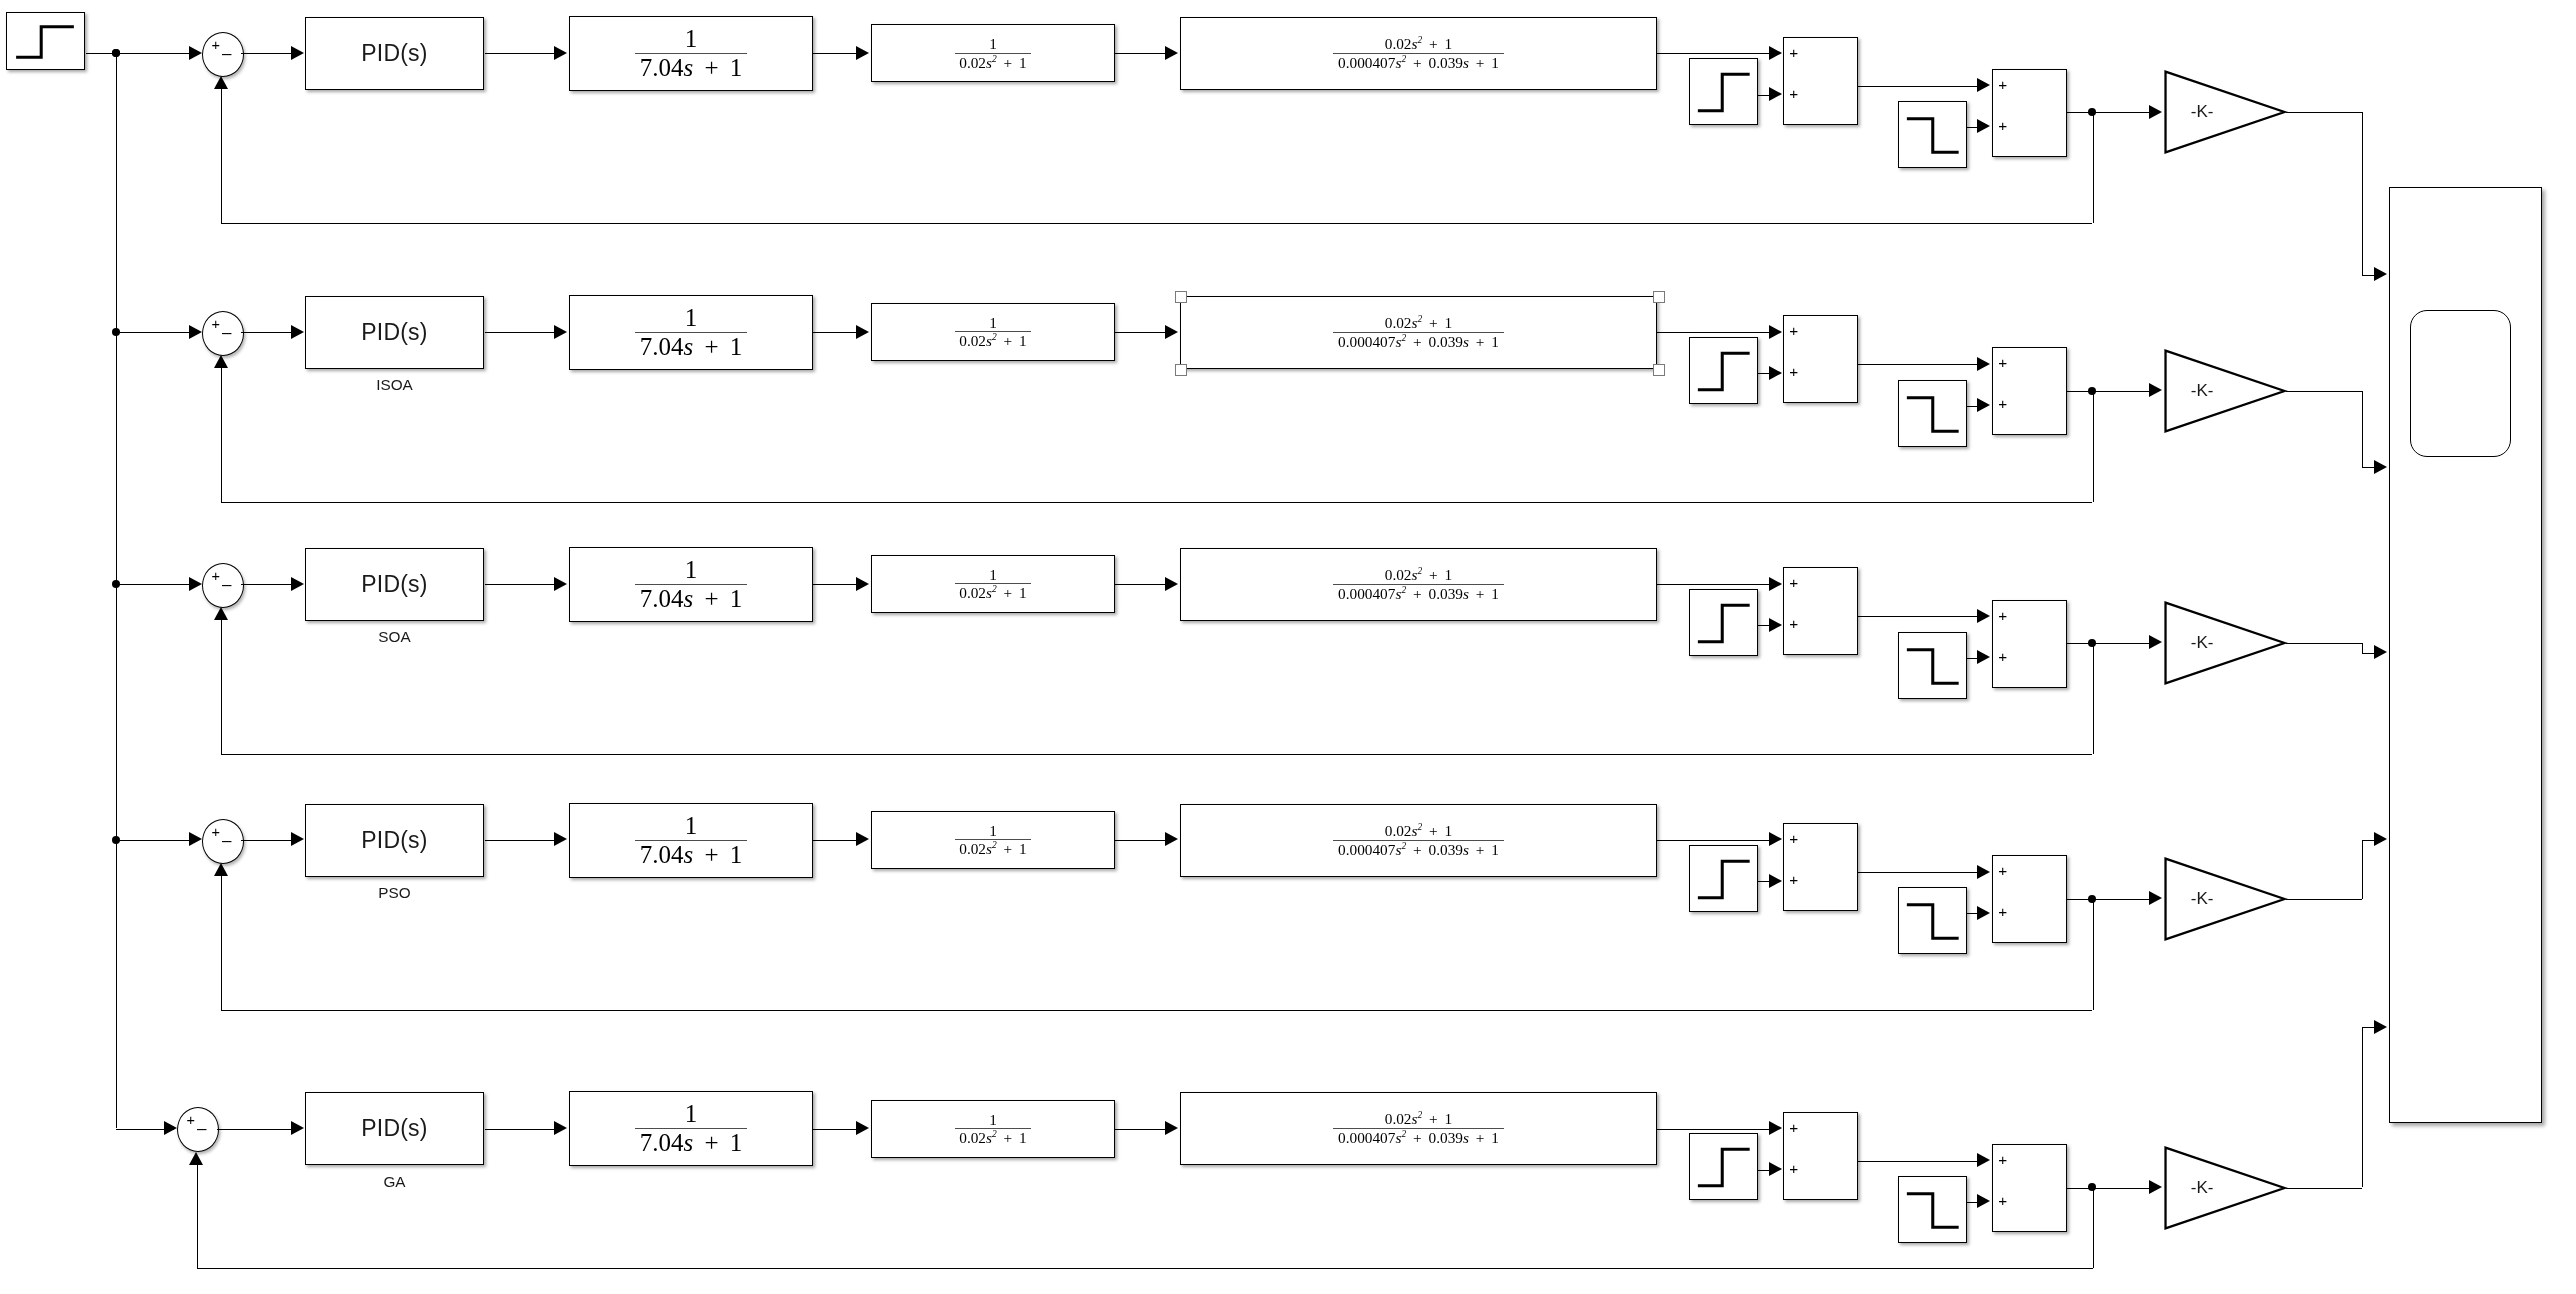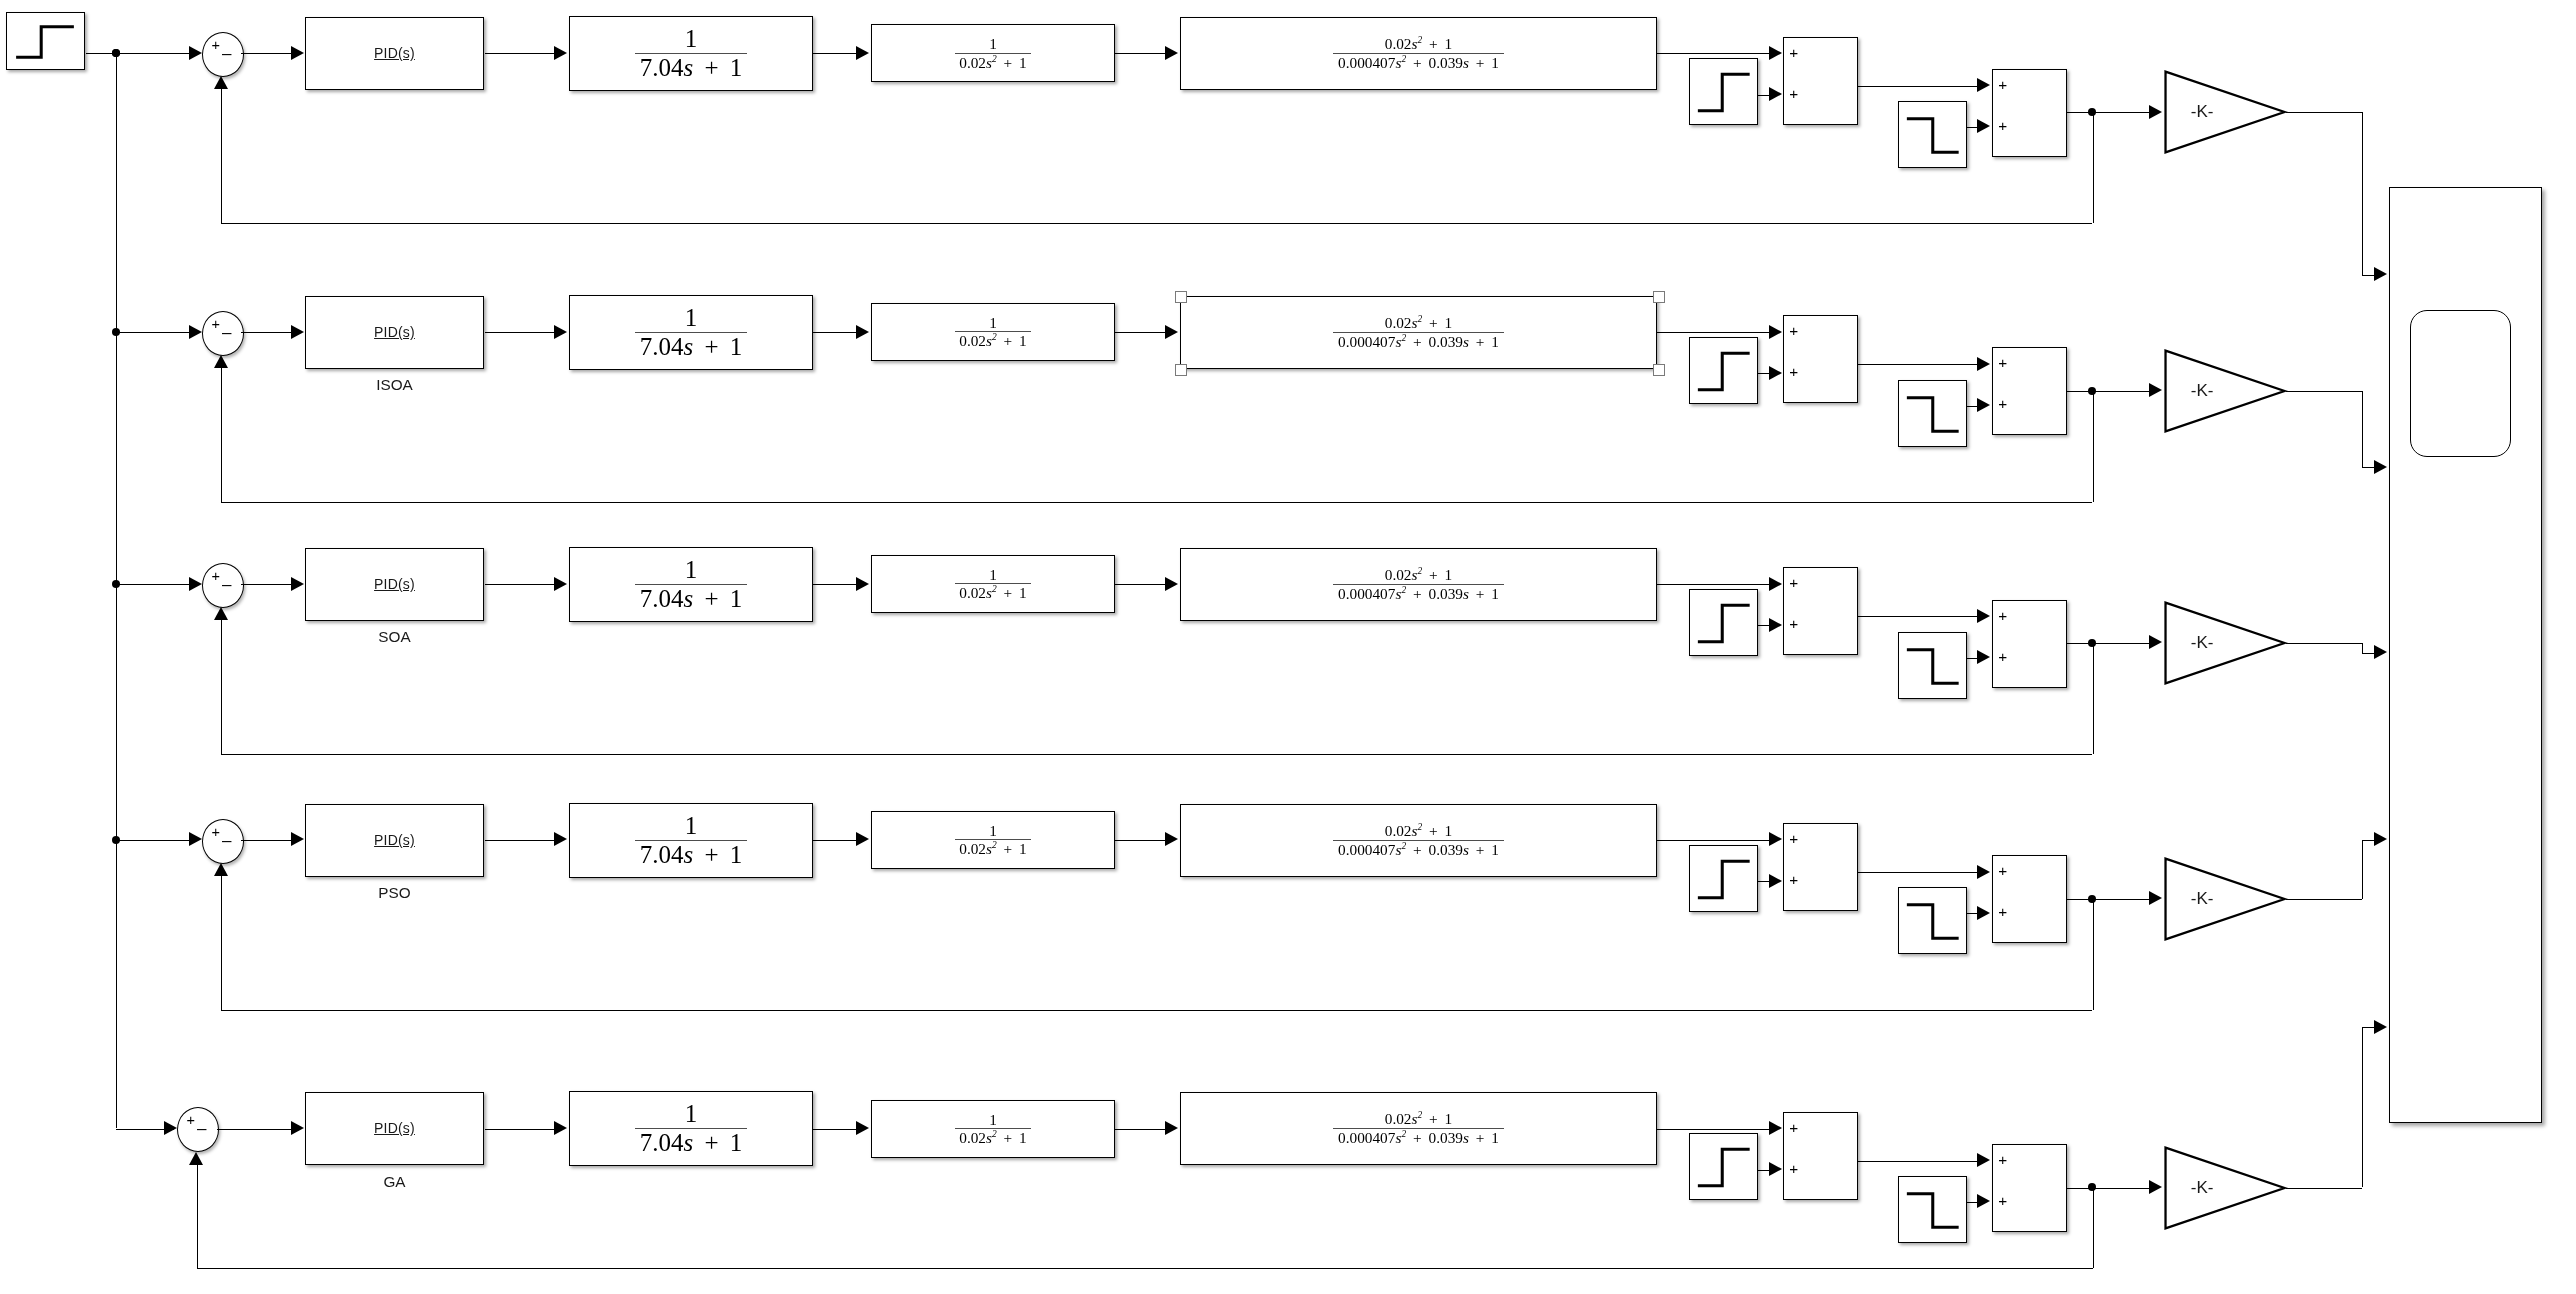--- a/index.html
+++ b/index.html
@@ -14,7 +14,7 @@
             color:#1a1a1a;text-align:center;line-height:1.05;}
 
   
-  .pid .lbl{font-size:14px;letter-spacing:0.2px;text-decoration:underline;}
+  .pid .lbl{font-size:23px;letter-spacing:0.2px;}
 
   
   .frac{display:inline-block;text-align:center;font-family:"Liberation Serif",serif;color:#000;}

